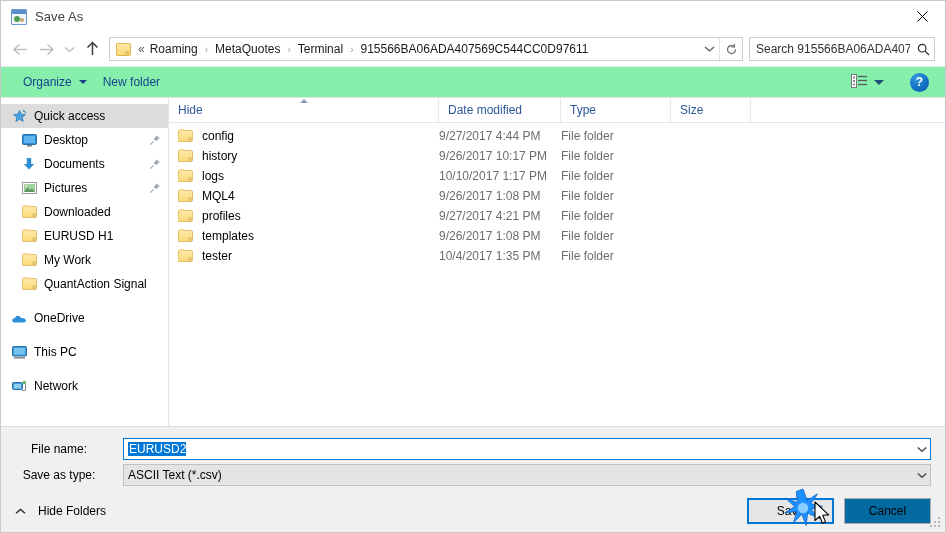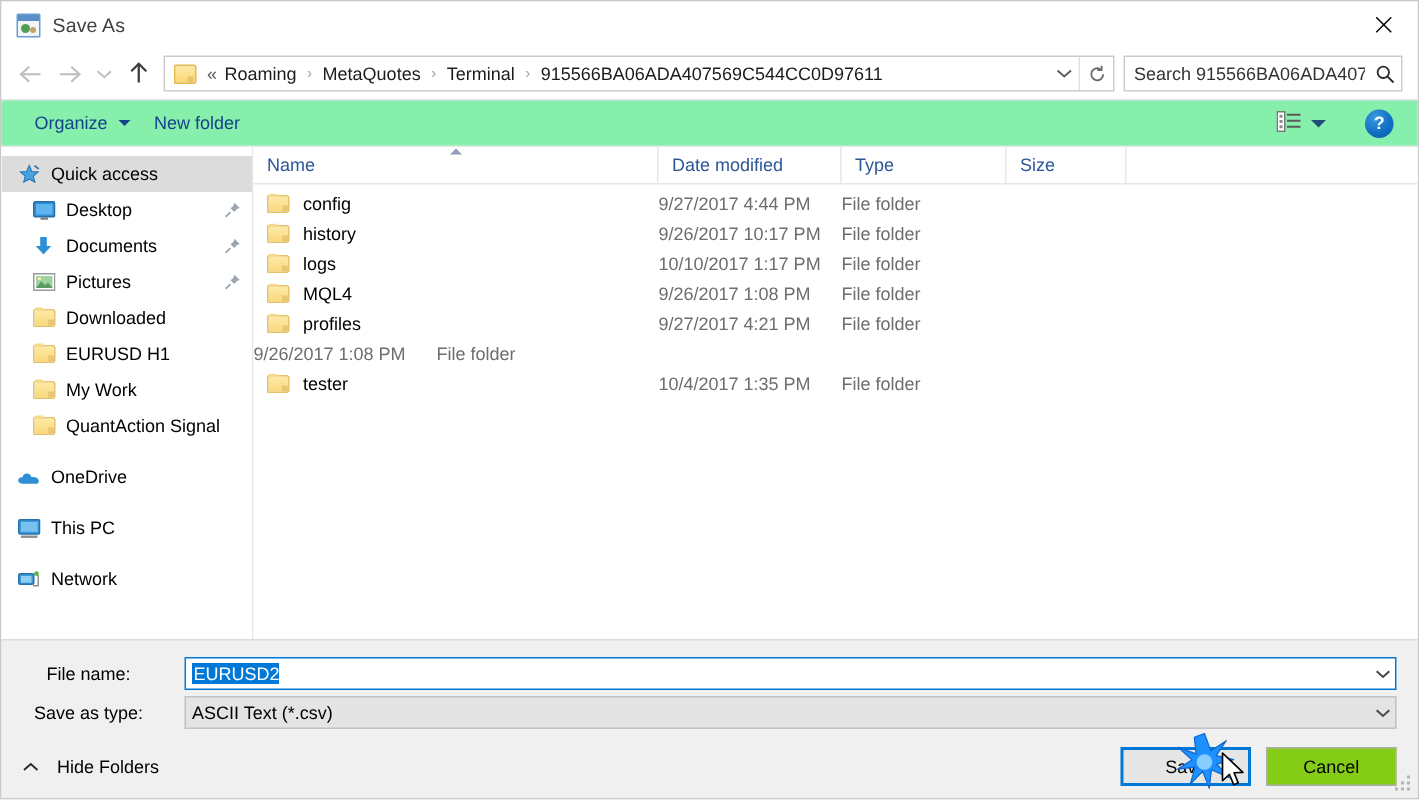--- a/index.html
+++ b/index.html
@@ -723,7 +723,7 @@
       <div class="colhead">
         <div class="col name">
           <span class="sortcaret"></span>
-          <span>Name</span>
+          <span>Hide</span>
         </div>
         <div class="col date">
           <span>Date modified</span>

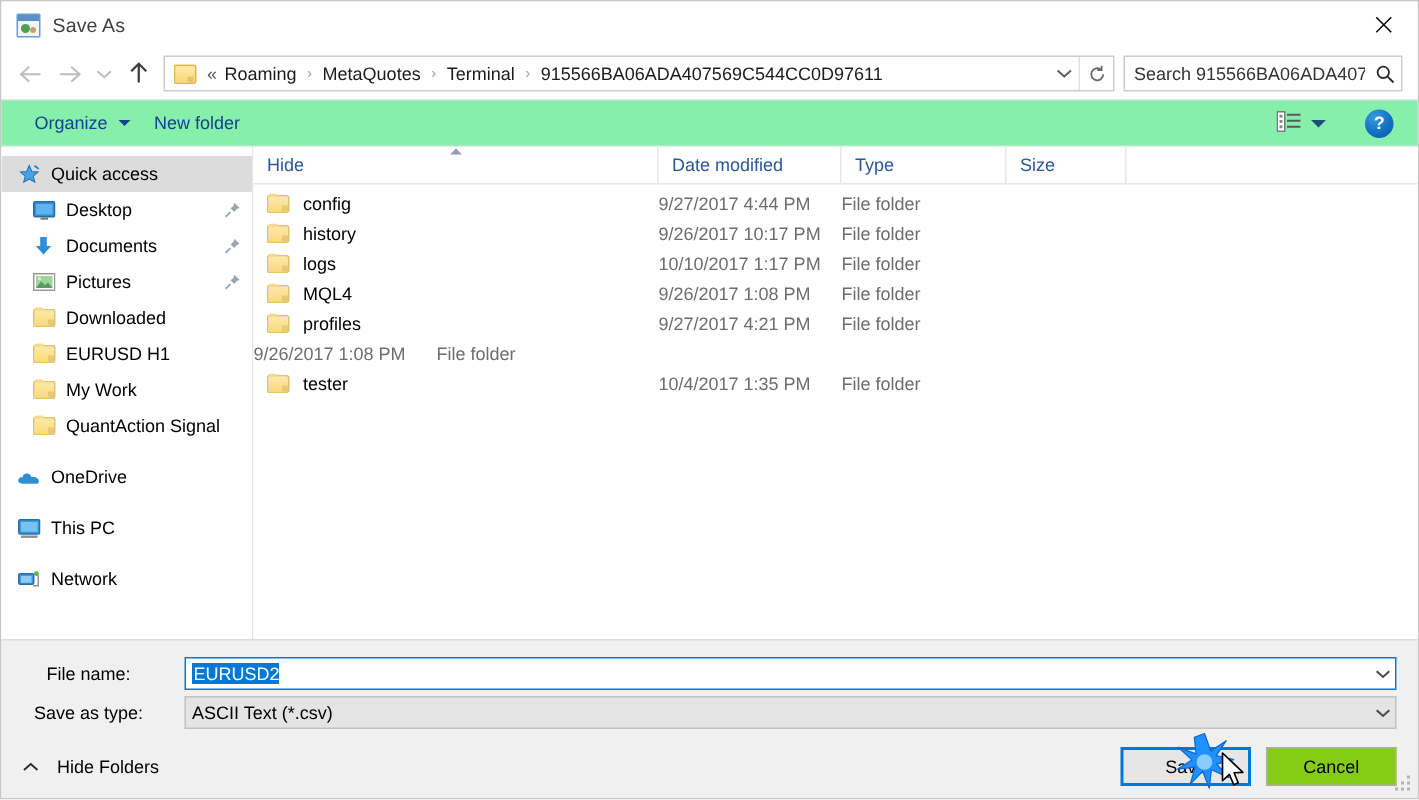--- a/index.html
+++ b/index.html
@@ -784,6 +784,10 @@
           <div class="cell size"></div>
         </div>
         <div class="row">
+          <div class="cell name">
+            <span class="folder-ico"></span>
+            <span>templates</span>
+          </div>
           <div class="cell date">9/26/2017 1:08 PM</div>
           <div class="cell type">File folder</div>
           <div class="cell size"></div>

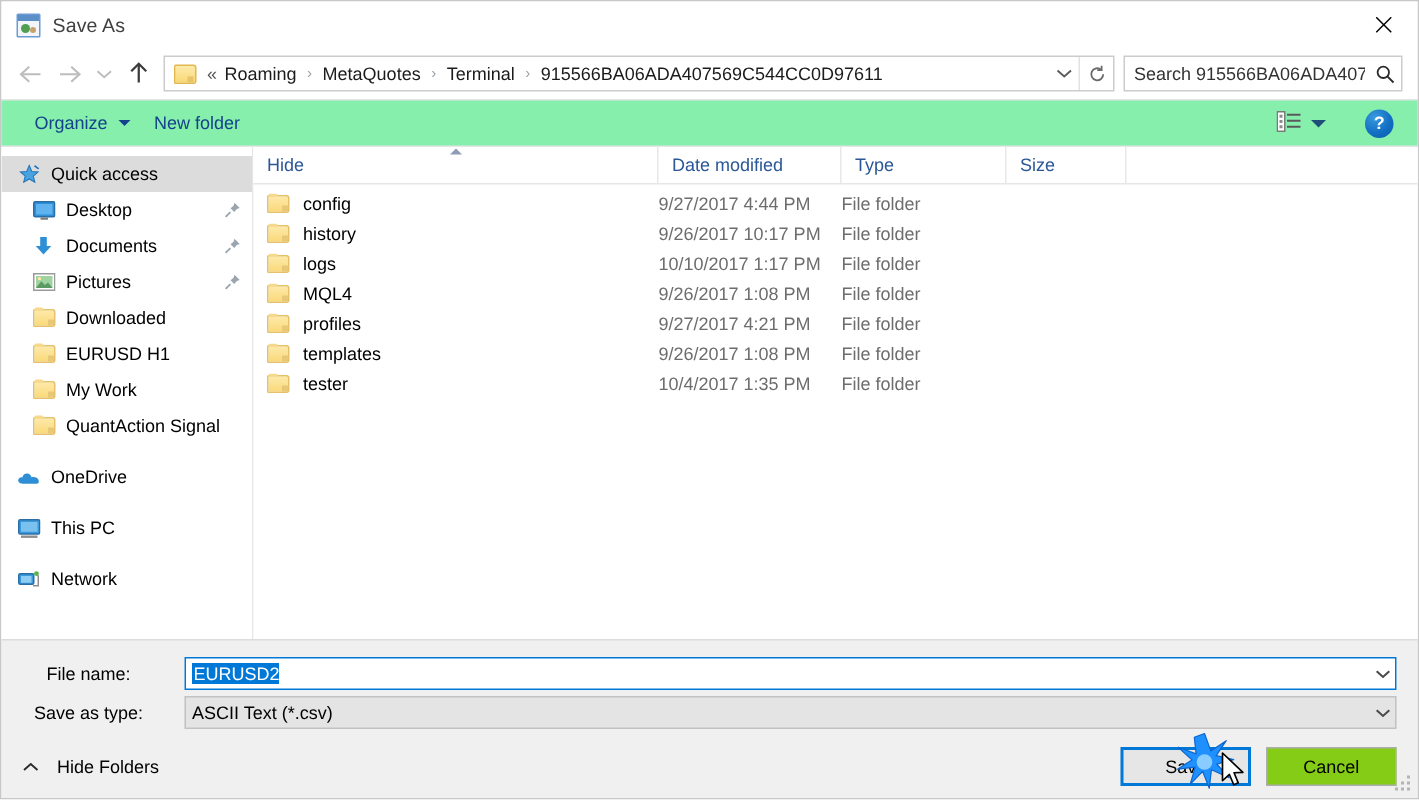--- a/index.html
+++ b/index.html
@@ -458,7 +458,7 @@
     font-size: 12px;
     font-family: "Liberation Sans", sans-serif;
     color: #000;
-    background: #84cc16;
+    background: #0369a1;
     border: 1px solid #adadad;
     display: flex; align-items: center; justify-content: center;
     cursor: default;

